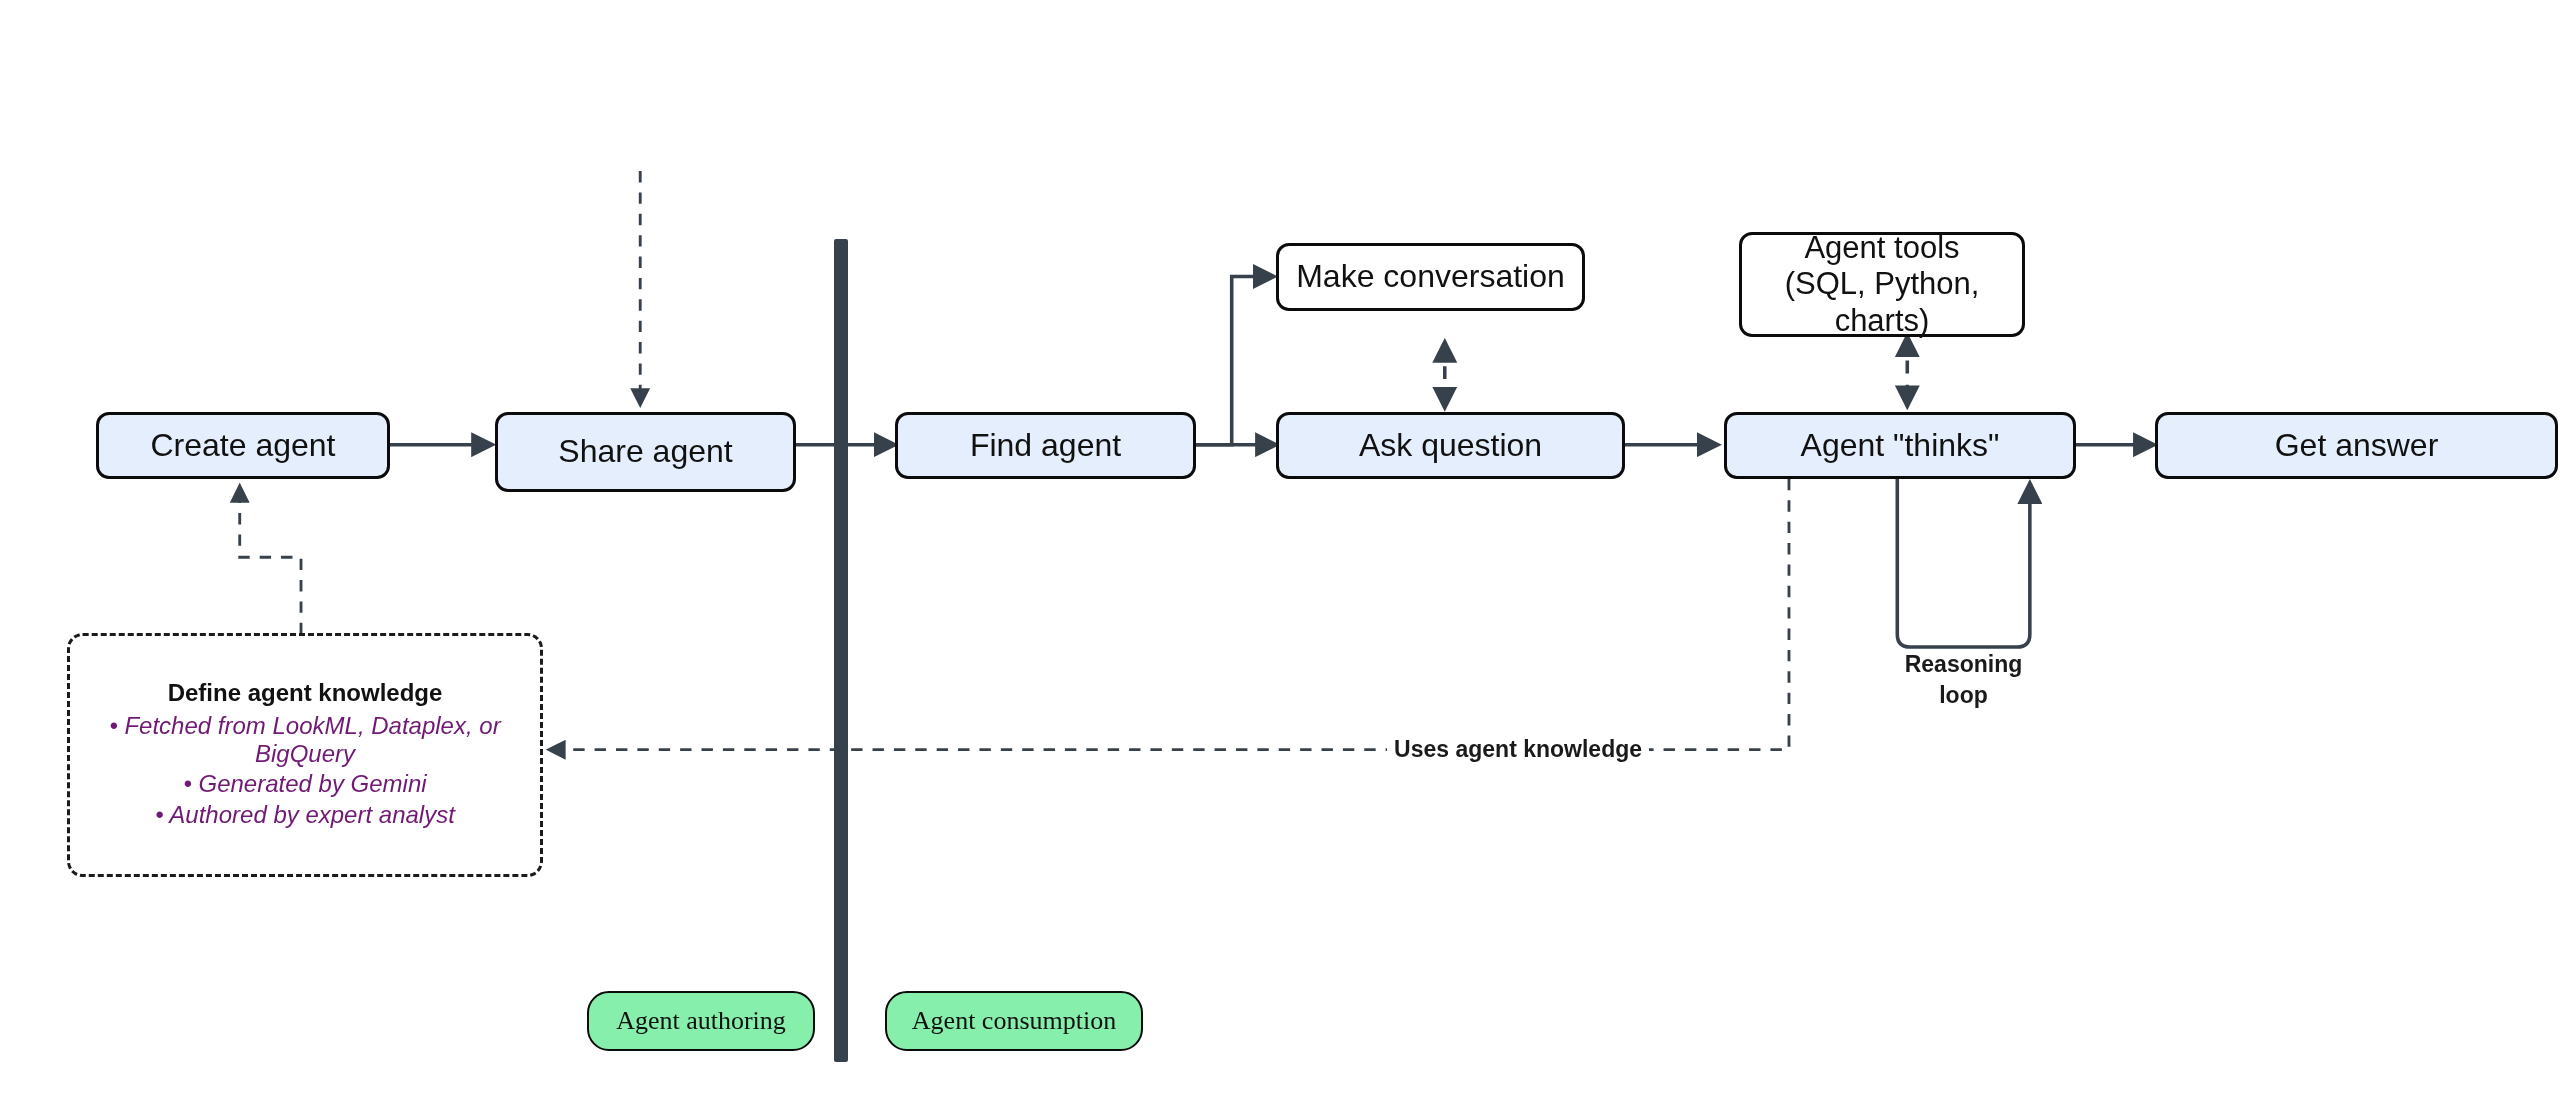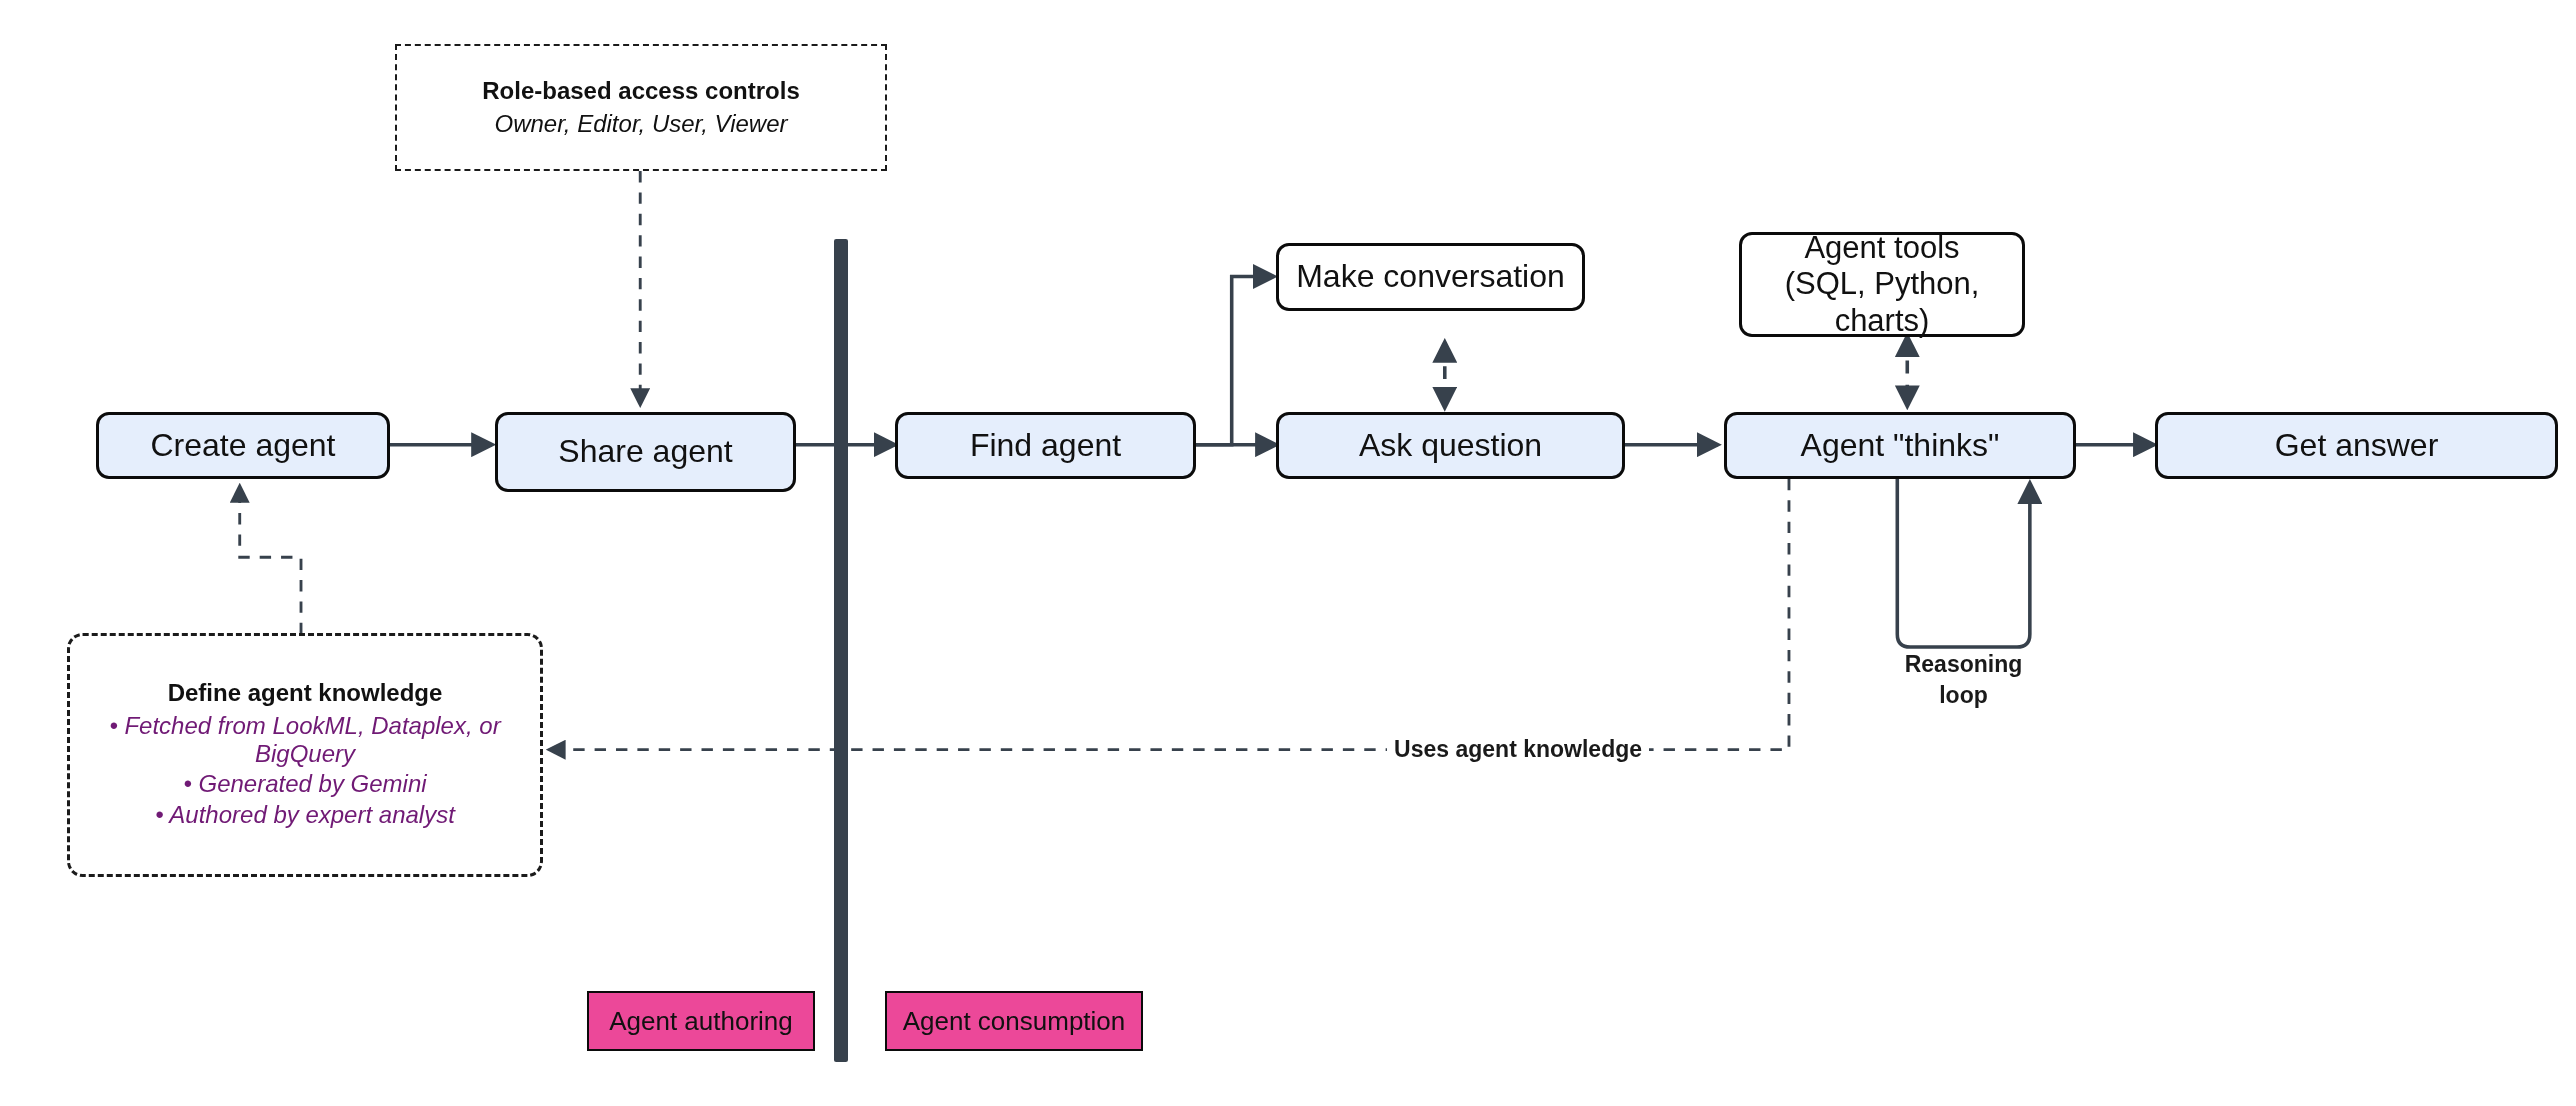--- a/index.html
+++ b/index.html
@@ -74,12 +74,6 @@
 
   <div class="divider" style="left:834px;top:239px;width:13.5px;height:823px;"></div>
 
-  <div class="node dashed" style="left:395px;top:44px;width:492px;height:127px;">
-    <div class="note-inner">
-      <div class="note-title">Role-based access controls</div>
-      <div class="note-sub">Owner, Editor, User, Viewer</div>
-    </div>
-  </div>
 
   <div class="node blue flow-label" style="left:96px;top:412px;width:294px;height:67px;">
     <span>Create agent</span>

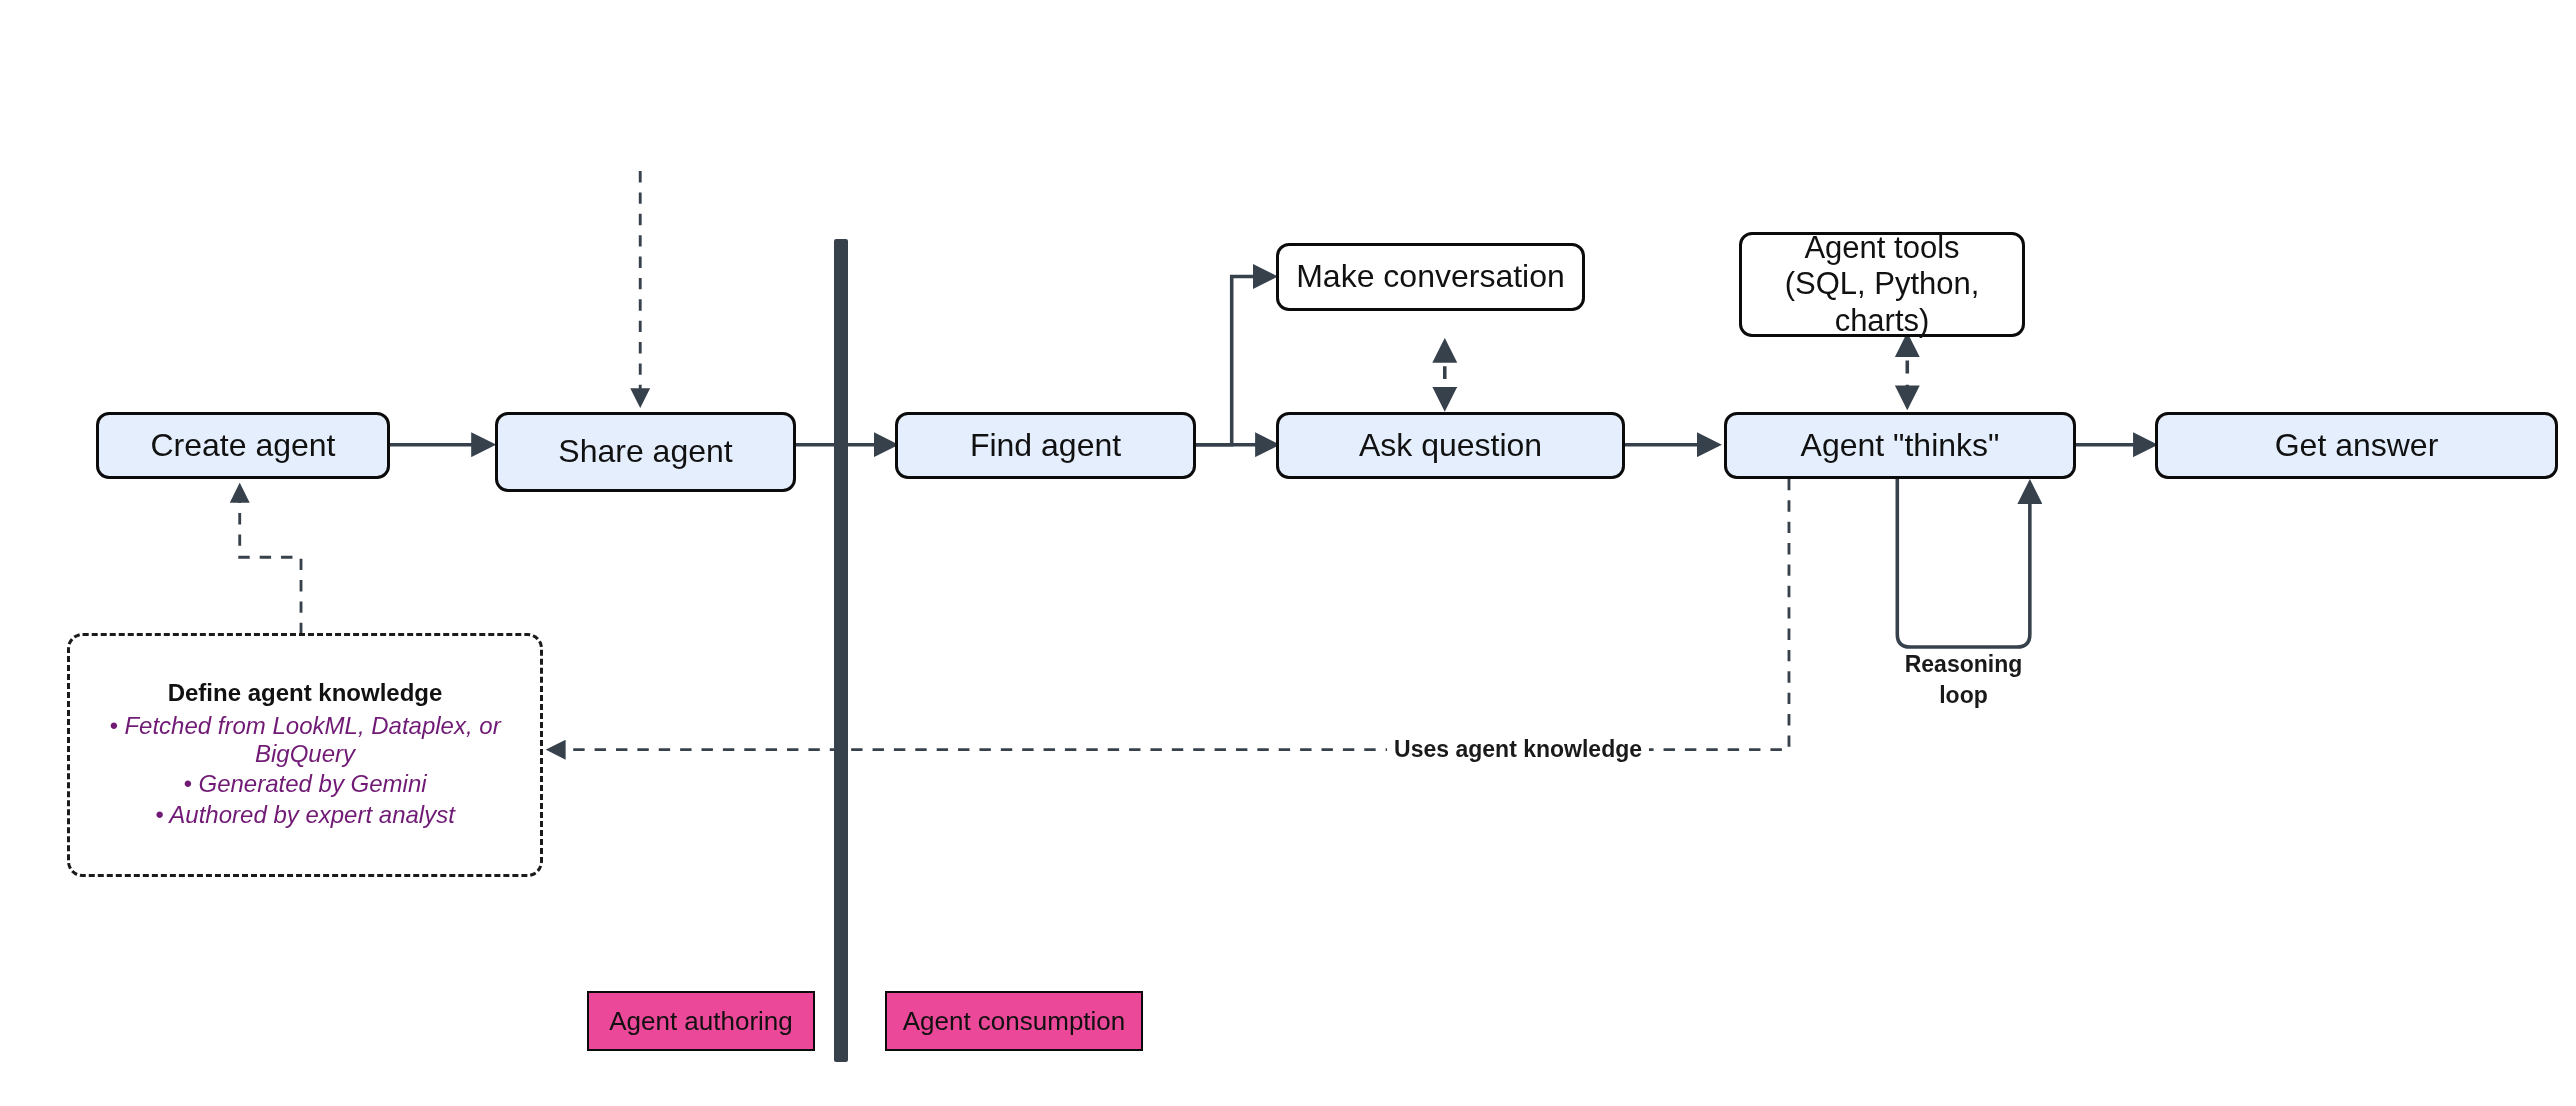--- a/index.html
+++ b/index.html
@@ -12,7 +12,7 @@
         border-radius:13px;color:#111111;line-height:1.18;}
   .node.blue{background:#e5eefc;}
   .node.white{background:#ffffff;}
-  .node.green{background:#ec4899;border-width:2.9px;border-radius:0;}
+  .node.green{background:#86efac;border-width:2.9px;border-radius:22px;font-family:Liberation Serif, serif;}
   .node.dashed{background:#ffffff;border:2.9px dashed #1b1b1b;border-radius:0;}
   .node.dashed-round{background:#ffffff;border:3.6px dashed #1b1b1b;border-radius:15.7px;}
 

